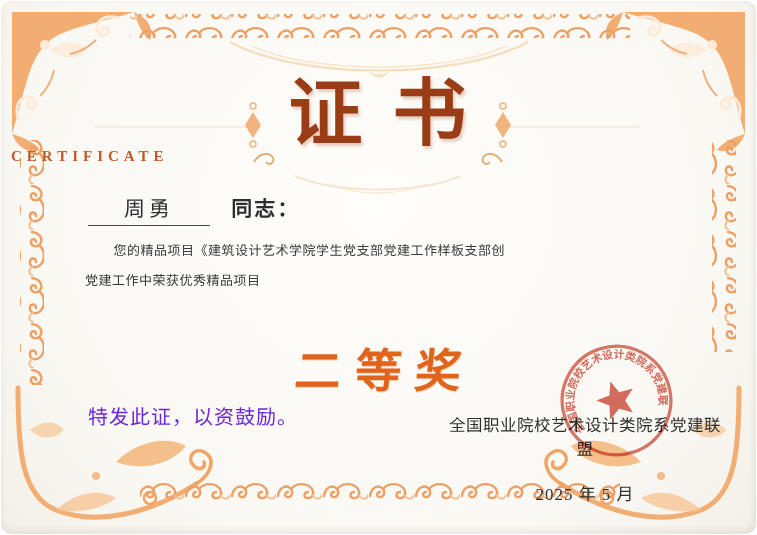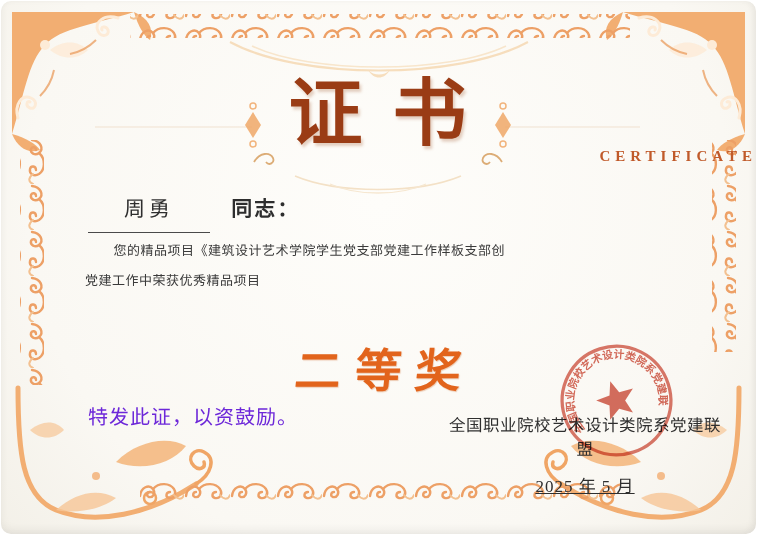--- a/index.html
+++ b/index.html
@@ -17,7 +17,7 @@
   .title{top:70px;left:0;width:757px;text-align:center;font-size:74px;line-height:88px;
          font-weight:bold;color:#9a3c15;letter-spacing:30px;padding-left:28px;box-sizing:border-box;
          text-shadow:2px 3px 3px rgba(150,70,25,0.25);}
-  .subtitle{top:148px;left:0;width:757px;text-align:right;font-size:15px;font-weight:bold;
+  .subtitle{top:148px;left:0;width:757px;text-align:left;font-size:15px;font-weight:bold;
             color:#c05a2a;letter-spacing:5px;padding-left:11px;box-sizing:border-box;}
 
   .name-row{top:192px;left:88px;font-size:21px;color:#2e2e2e;}

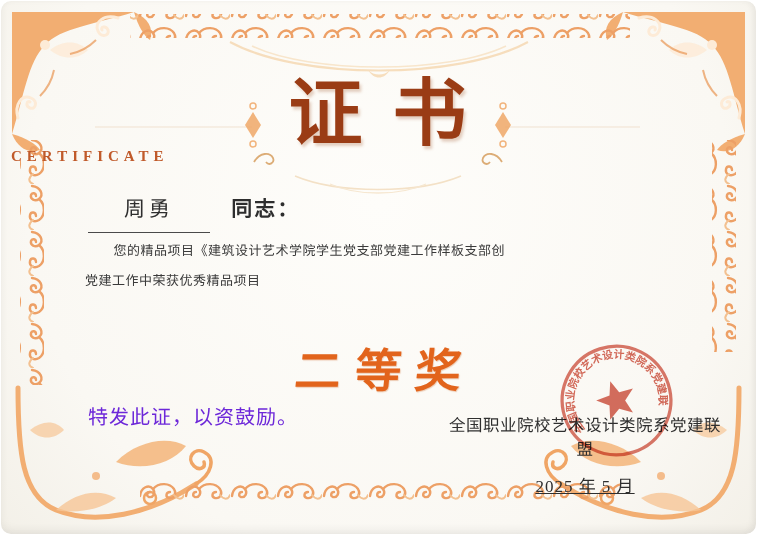--- a/index.html
+++ b/index.html
@@ -22,7 +22,7 @@
 
   .name-row{top:192px;left:88px;font-size:21px;color:#2e2e2e;}
   .name{display:inline-block;min-width:122px;text-align:center;border-bottom:1.5px solid #4a4a4a;
-        padding-bottom:10px;letter-spacing:4px;}
+        padding-bottom:3px;letter-spacing:4px;}
   .suffix{margin-left:16px;letter-spacing:2px;font-weight:bold;text-align:center;}
 
   .body-text{top:236px;left:85px;width:592px;font-size:13px;line-height:30px;color:#3a3a3a;

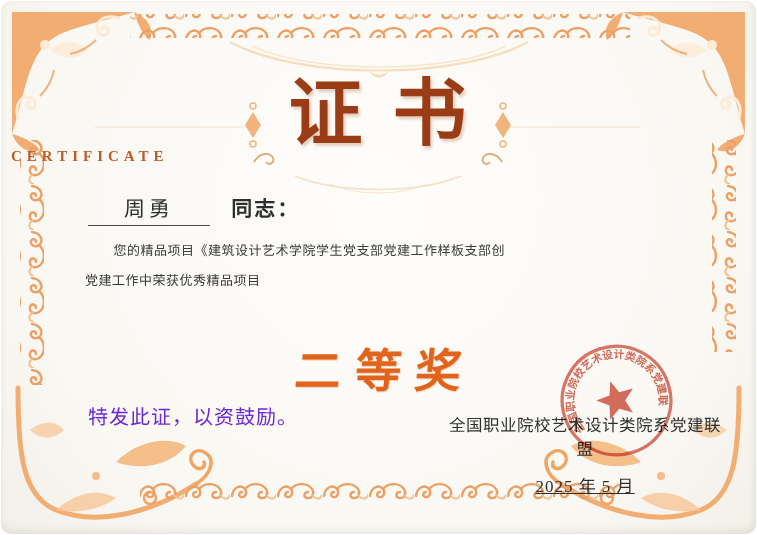--- a/index.html
+++ b/index.html
@@ -37,7 +37,7 @@
 
   .issuer-block{top:412px;left:445px;width:280px;text-align:center;color:#2f2f2f;}
   .issuer{font-size:16.5px;letter-spacing:0.5px;}
-  .date{margin-top:12px;font-size:17px;letter-spacing:1px;text-decoration:underline;}
+  .date{margin-top:20px;font-size:17px;letter-spacing:1px;}
 
   .seal{position:absolute;left:548px;top:332px;z-index:3;mix-blend-mode:multiply;opacity:0.88;}
 </style>

